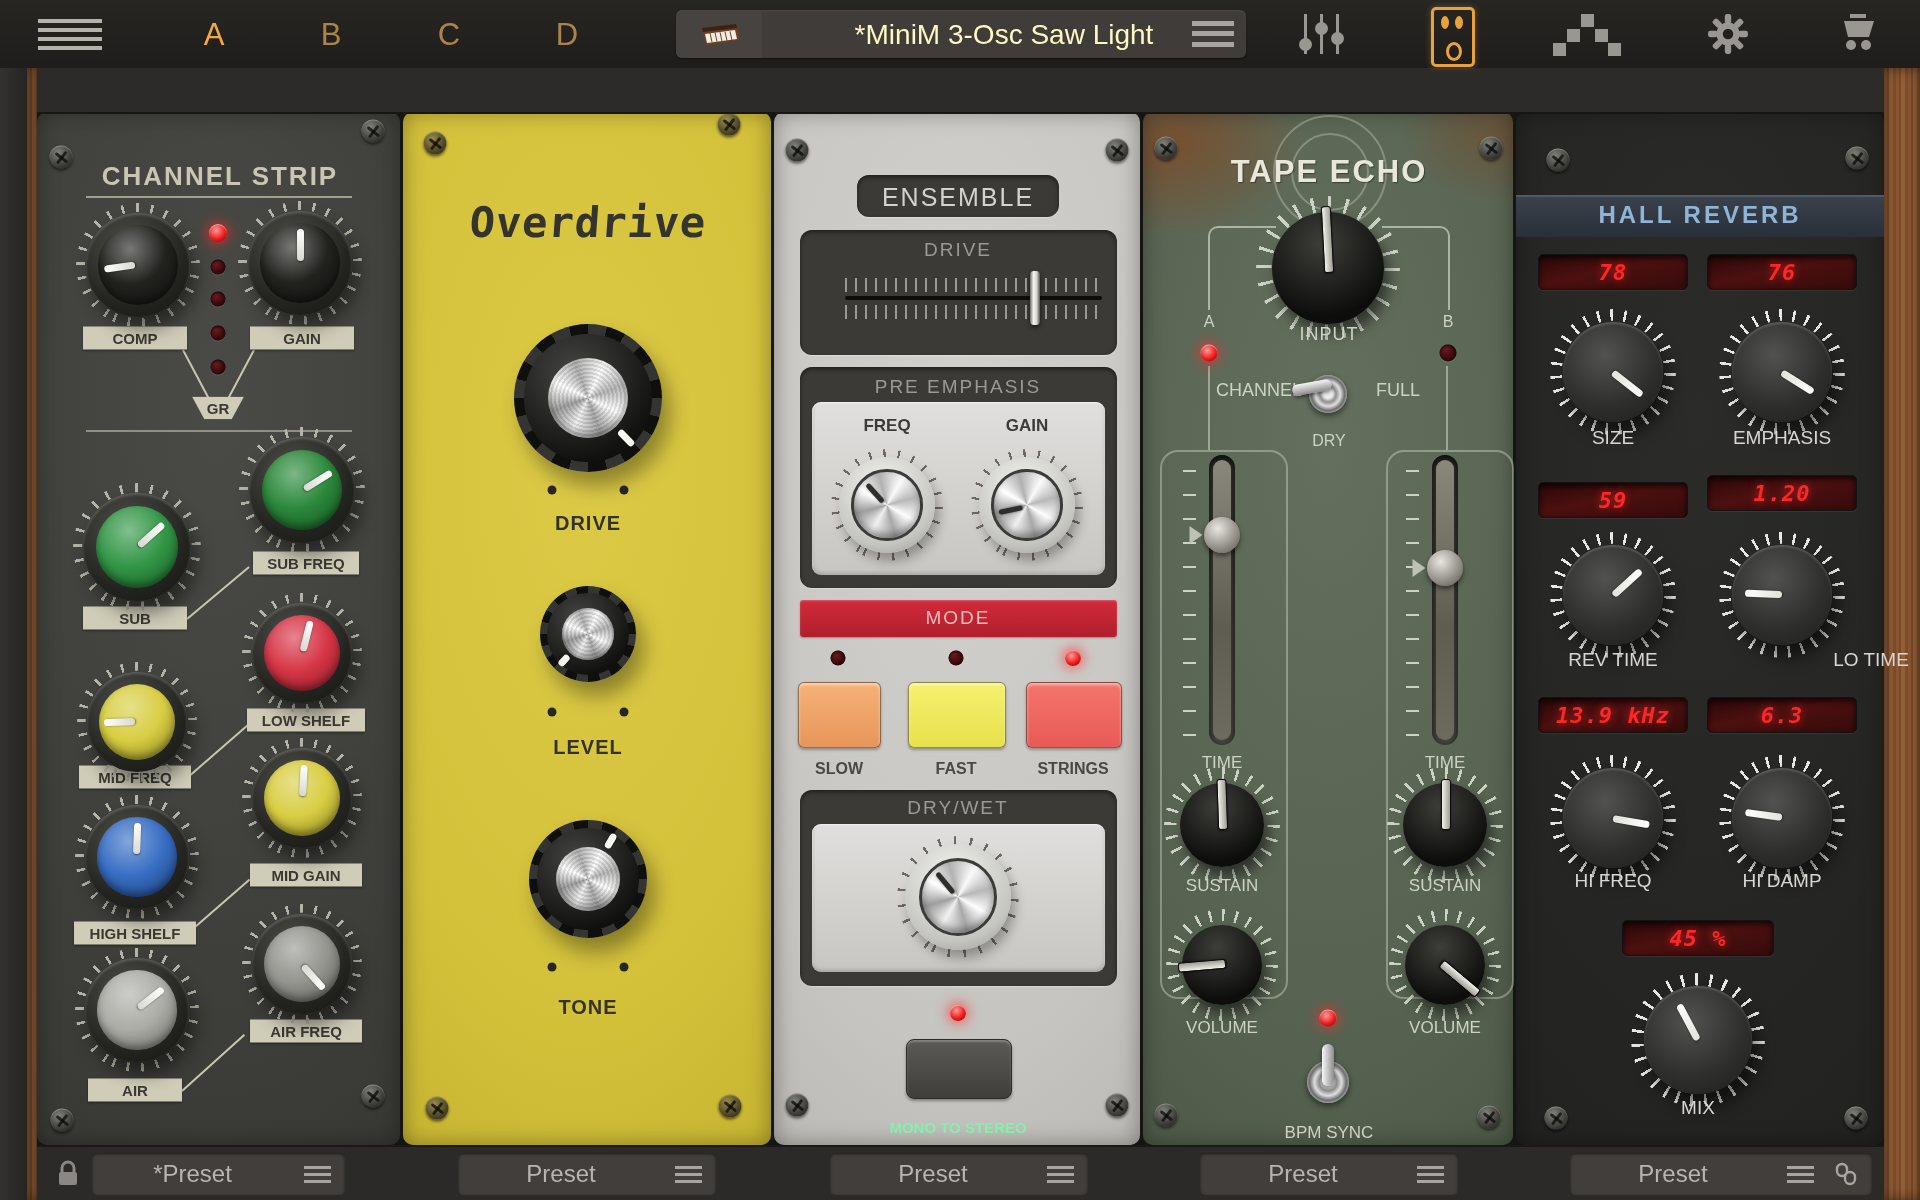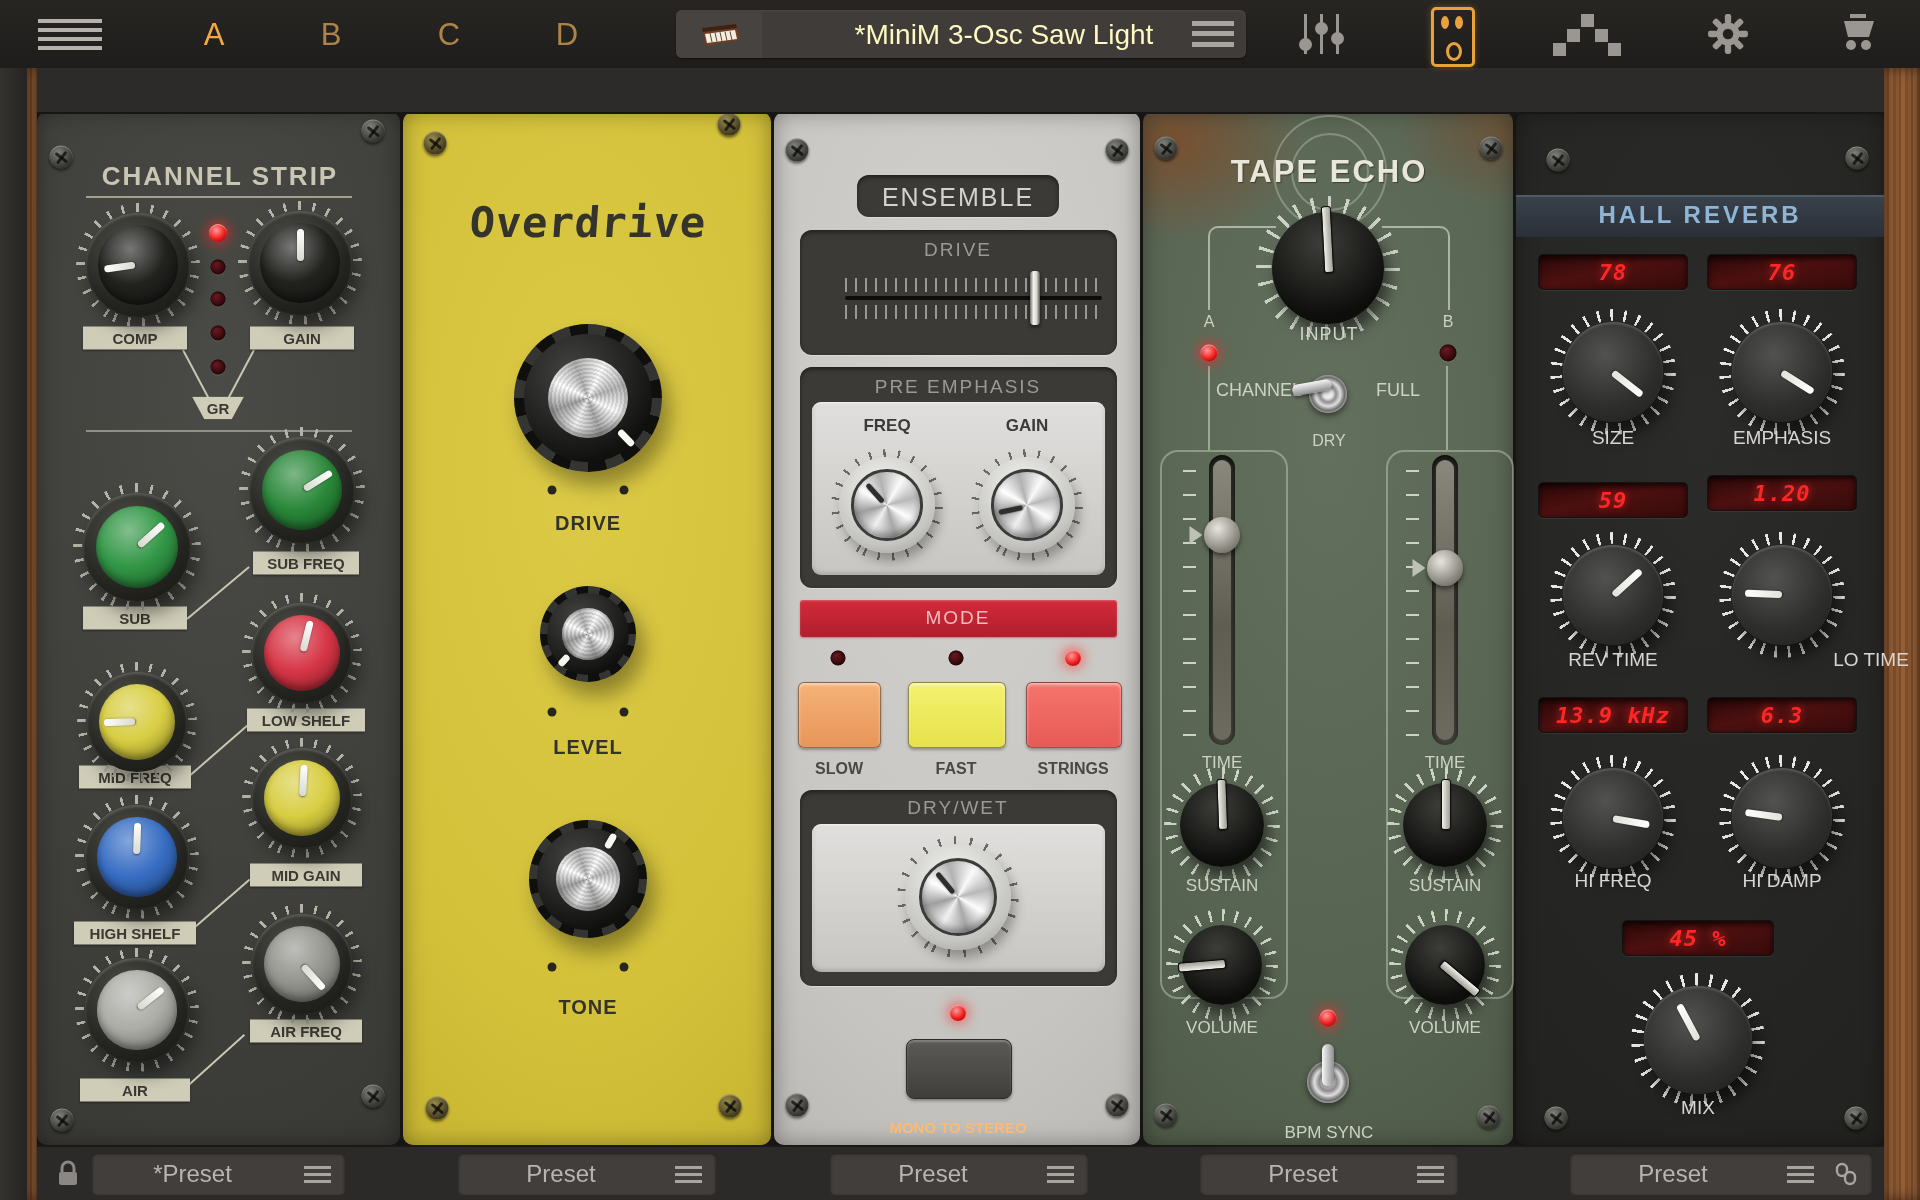--- a/index.html
+++ b/index.html
@@ -353,7 +353,7 @@
       <i class="cp"></i>
       <i class="pt"></i>
     </div>
-  <div class="cslab" style="left:135px;top:1090px;width:110px;justify-content:center;">
+  <div class="cslab" style="left:135px;top:1090px;width:94px;justify-content:center;">
       <span>AIR</span>
     </div>
   <div class="line" style="left:182px;top:1090px;width:84px;transform:rotate(-42deg);"></div>

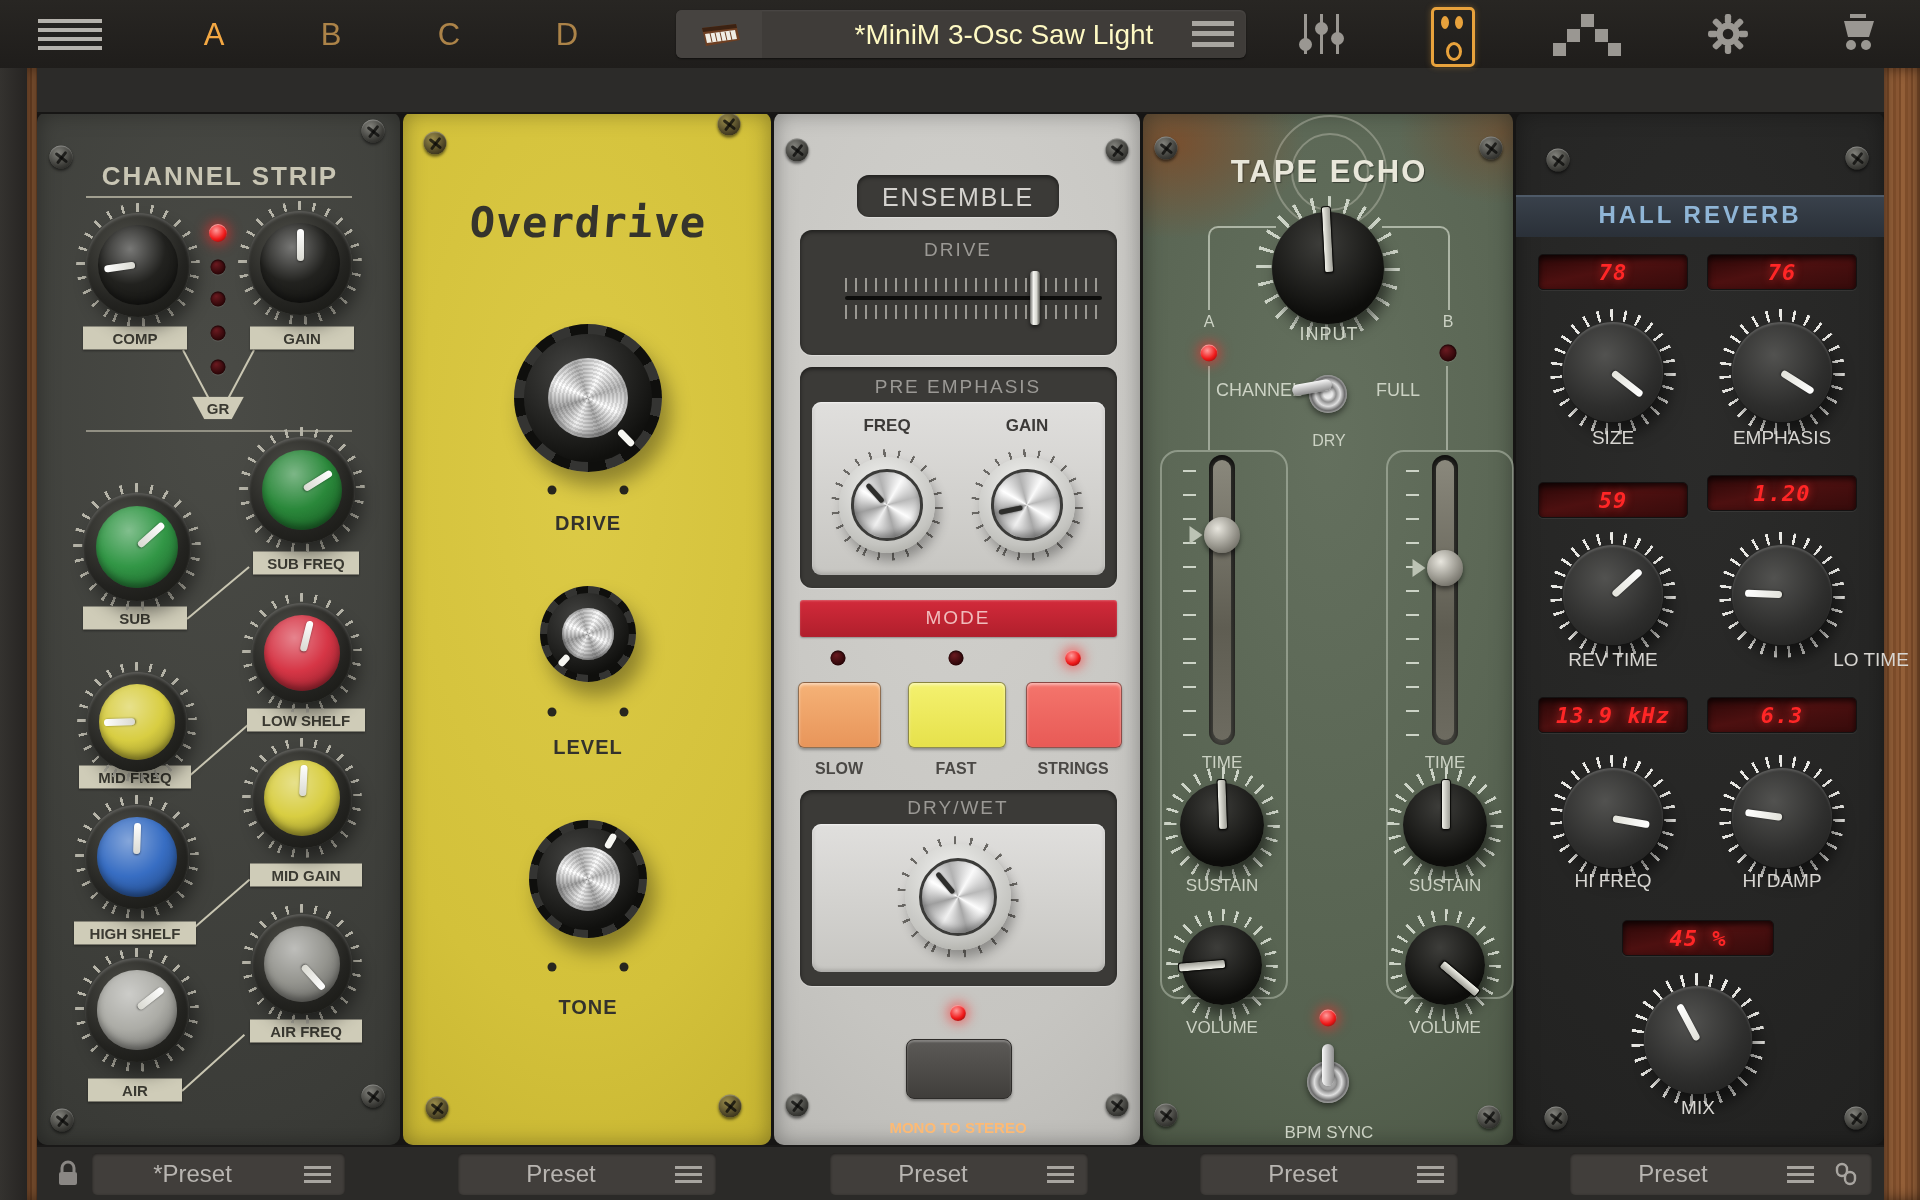--- a/index.html
+++ b/index.html
@@ -449,7 +449,7 @@
     </div>
   <span class="led on" style="left:958px;top:1013px;width:16px;height:16px;"></span>
   <div class="abs" style="left:906px;top:1039px;width:104px;height:58px;border-radius:8px;background:linear-gradient(#5c5a57,#403e3b);border:1px solid #2e2c2a;box-shadow:inset 0 2px 2px rgba(255,255,255,.25),0 2px 3px rgba(0,0,0,.35);z-index:4;"></div>
-  <span class="ctr lbl" style="left:958px;top:1127px;color:#fdba74;font-size:15px;font-weight:bold;">MONO TO STEREO</span>
+  <span class="ctr lbl" style="left:958px;top:1127px;color:#86efac;font-size:15px;font-weight:bold;">MONO TO STEREO</span>
 
   <div class="panel" id="p-te"></div>
   <div class="screw" style="left:1166px;top:148px;"></div>

